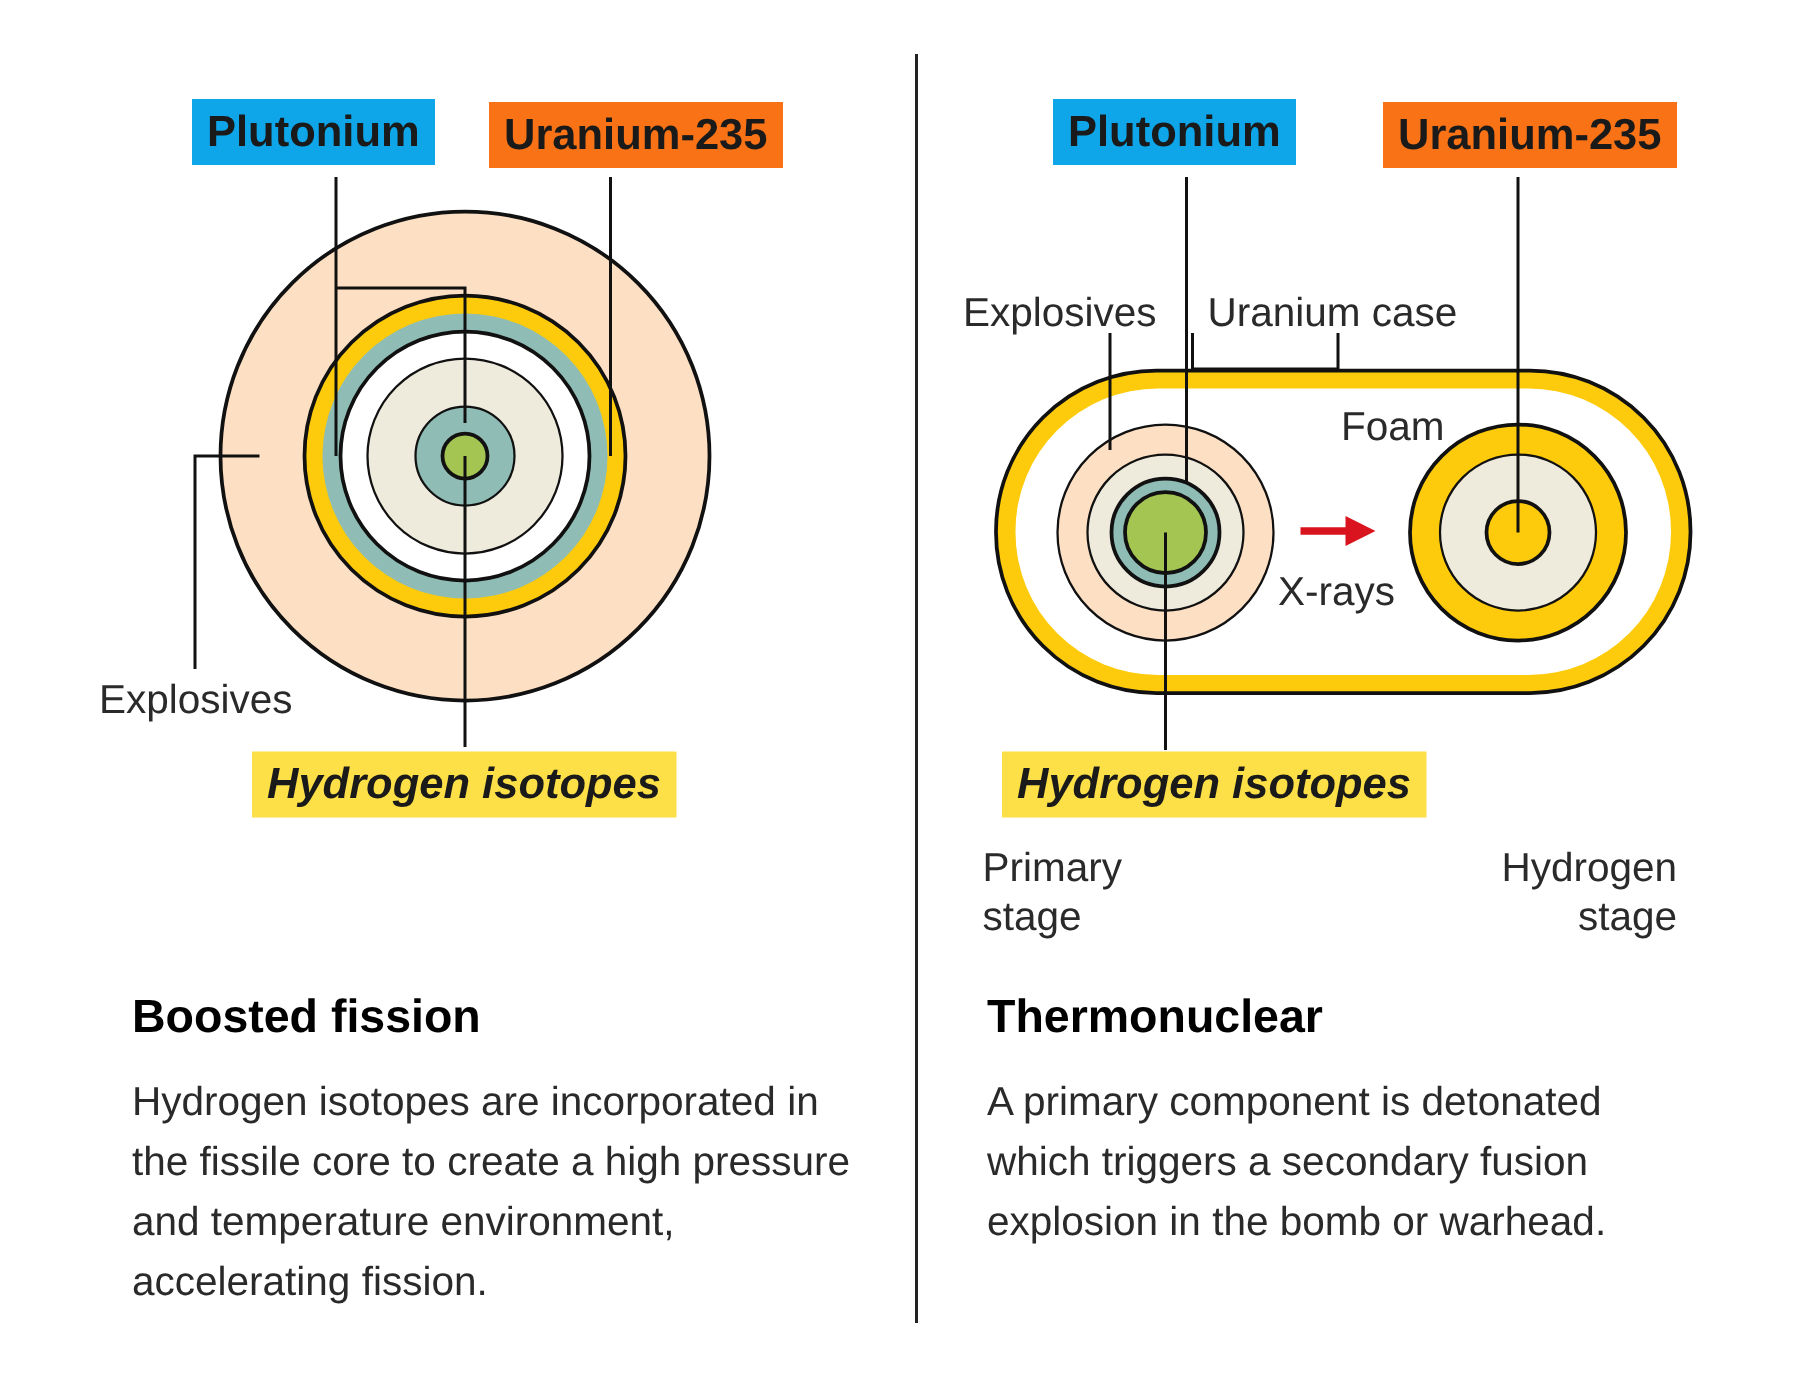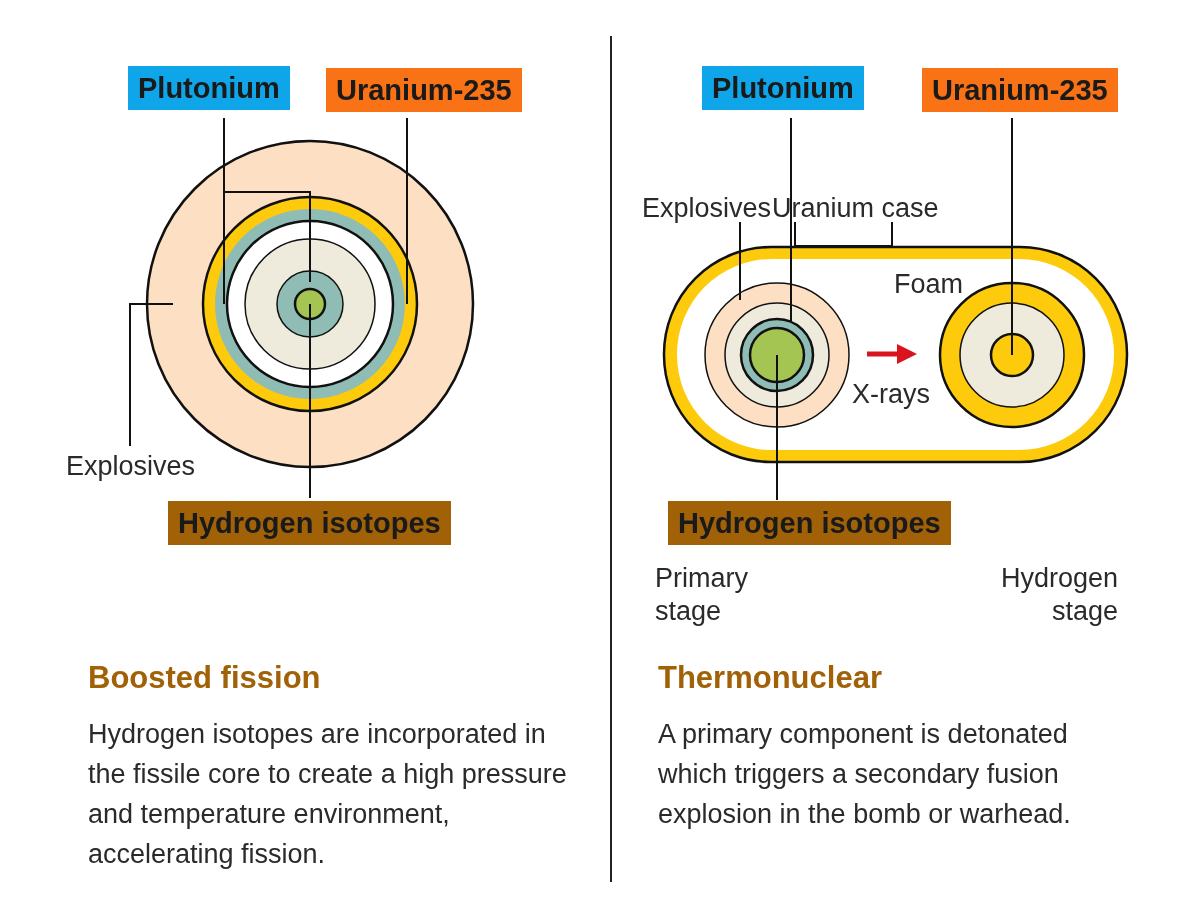--- a/index.html
+++ b/index.html
@@ -74,7 +74,7 @@
 <div class="tag pu" style="left:702px;top:66px;">Plutonium</div>
 <div class="tag u" style="left:922px;top:68px;">Uranium-235</div>
 <div class="lbl" style="left:642px;top:192px;">Explosives</div>
-<div class="lbl" style="left:772px;top:192px;">Uranium case</div>
+<div class="lbl" style="left:805px;top:192px;">Uranium case</div>
 <div class="lbl" style="left:854px;top:268px;margin-left:40px;">Foam</div>
 <div class="lbl" style="left:852px;top:378px;">X-rays</div>
 <div class="tag h" style="left:668px;top:501px;">Hydrogen isotopes</div>

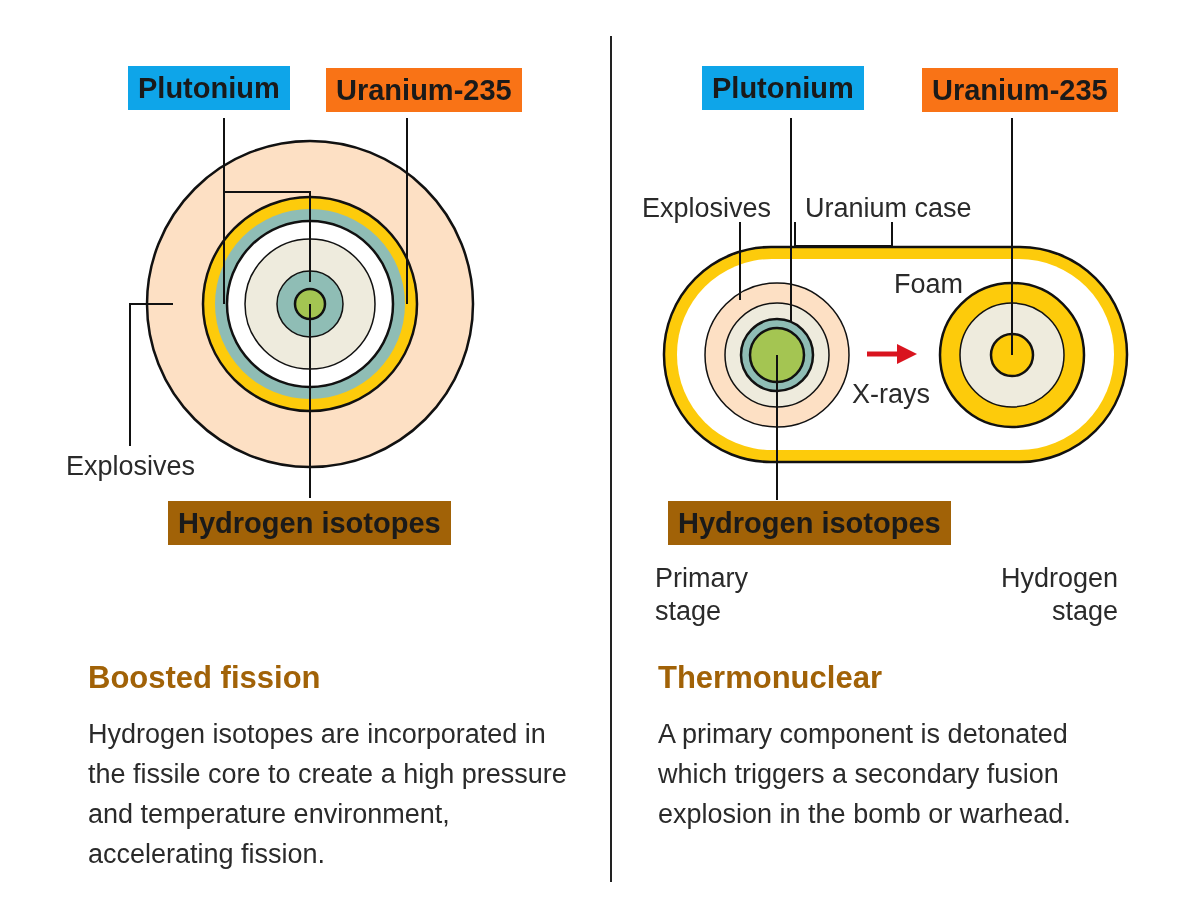--- a/index.html
+++ b/index.html
@@ -7,7 +7,7 @@
   .tag{position:absolute;font-weight:bold;font-size:29px;padding:4px 10px;line-height:36px;white-space:nowrap;}
   .tag.pu{background:#0ea5e9;}
   .tag.u{background:#f97316;}
-  .tag.h{background:#a16207;}
+  .tag.h{background:#fde047;font-style:italic;}
   .lbl{position:absolute;font-size:27px;font-weight:300;color:#2a2a2a;white-space:nowrap;line-height:32px;}
   .title{position:absolute;font-size:31px;font-weight:bold;color:#a16207;}
   .desc{position:absolute;font-size:27px;line-height:40px;color:#2a2a2a;width:480px;}

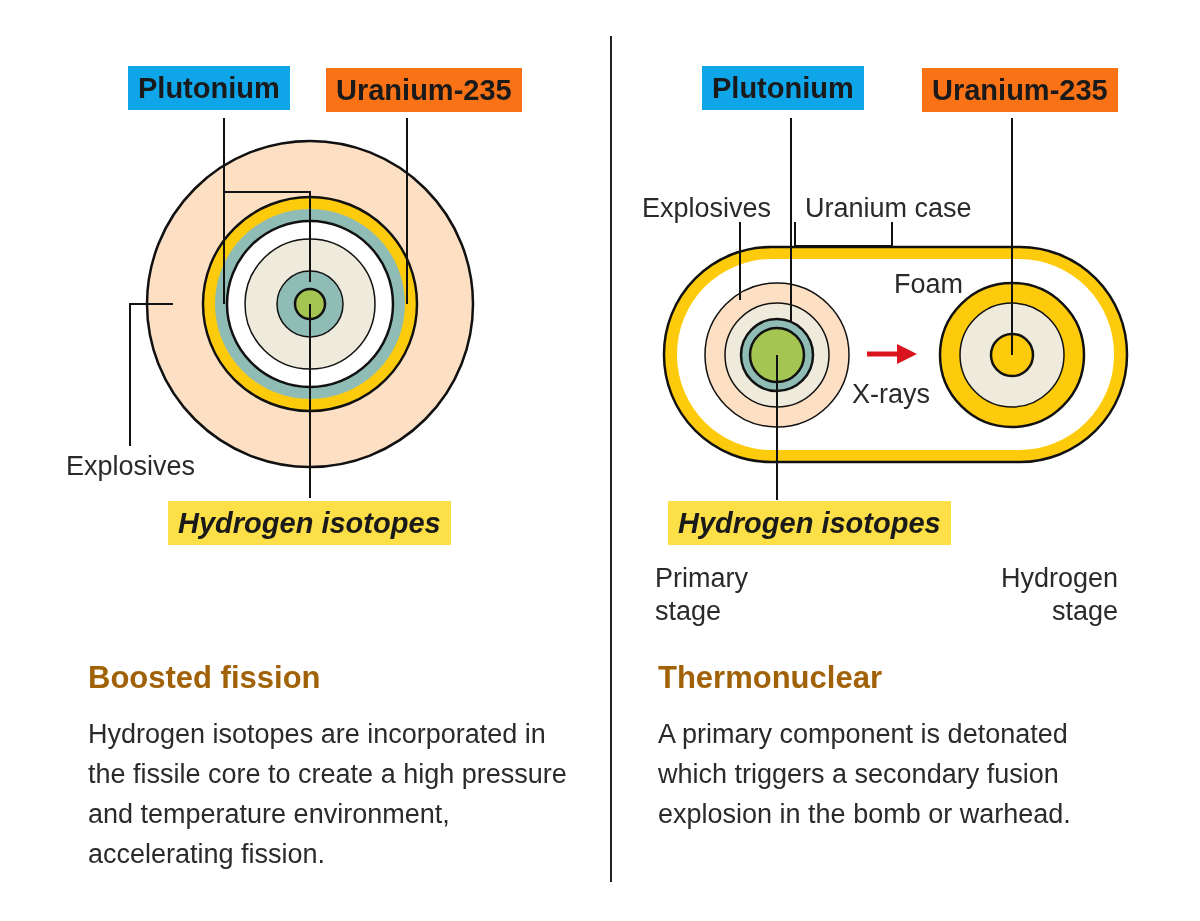--- a/index.html
+++ b/index.html
@@ -9,7 +9,7 @@
   .tag.u{background:#f97316;}
   .tag.h{background:#fde047;font-style:italic;}
   .lbl{position:absolute;font-size:27px;font-weight:300;color:#2a2a2a;white-space:nowrap;line-height:32px;}
-  .title{position:absolute;font-size:31px;font-weight:bold;color:#a16207;}
+  .title{position:absolute;font-size:31px;font-weight:bold;color:#000000;}
   .desc{position:absolute;font-size:27px;line-height:40px;color:#2a2a2a;width:480px;}
   .divider{position:absolute;left:610px;top:36px;width:2px;height:846px;background:#222;}
   svg{position:absolute;left:0;top:0;}

